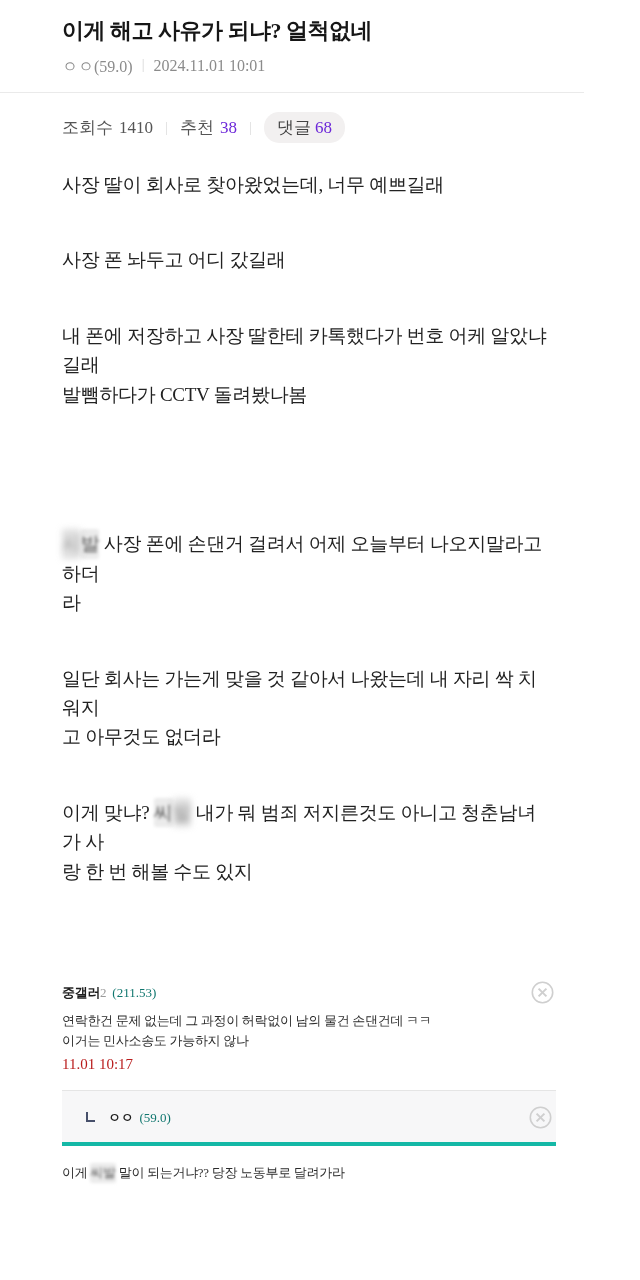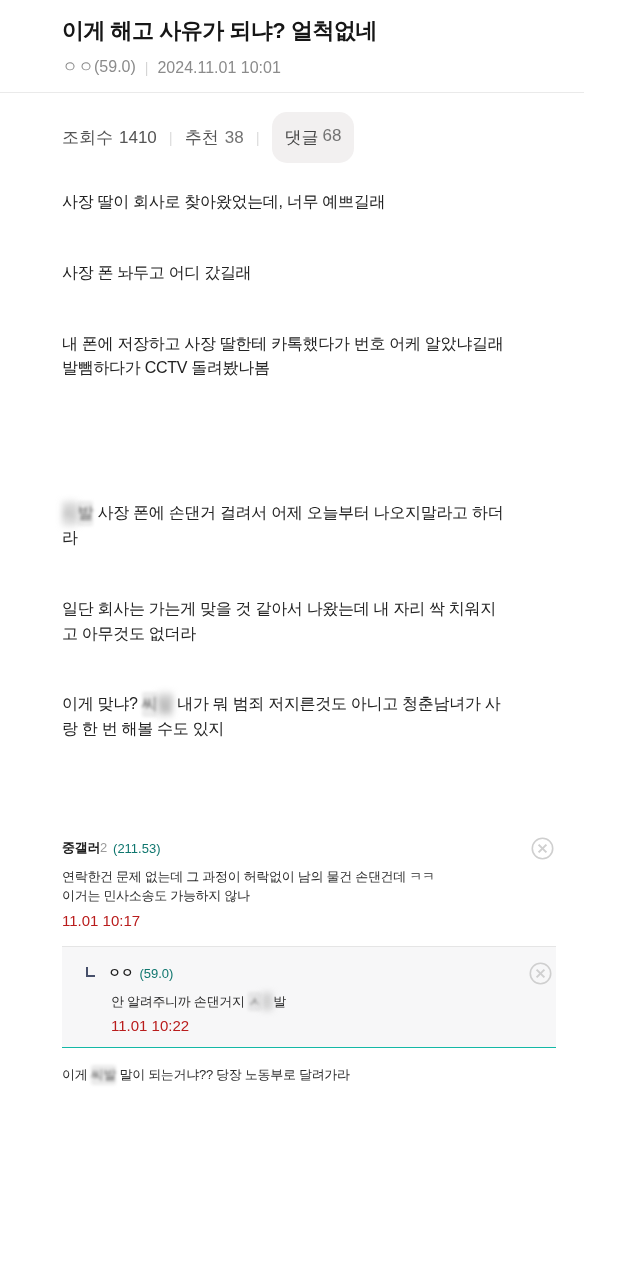--- a/index.html
+++ b/index.html
@@ -9,7 +9,7 @@
     width:584px; height:1280px;
     overflow:hidden;
     background:#fff;
-    font-family:Liberation Sans, sans-serif;
+    font-family:Liberation Serif, serif;
     color:#222;
   }
   .inner { padding:0 30px 0 62px; }

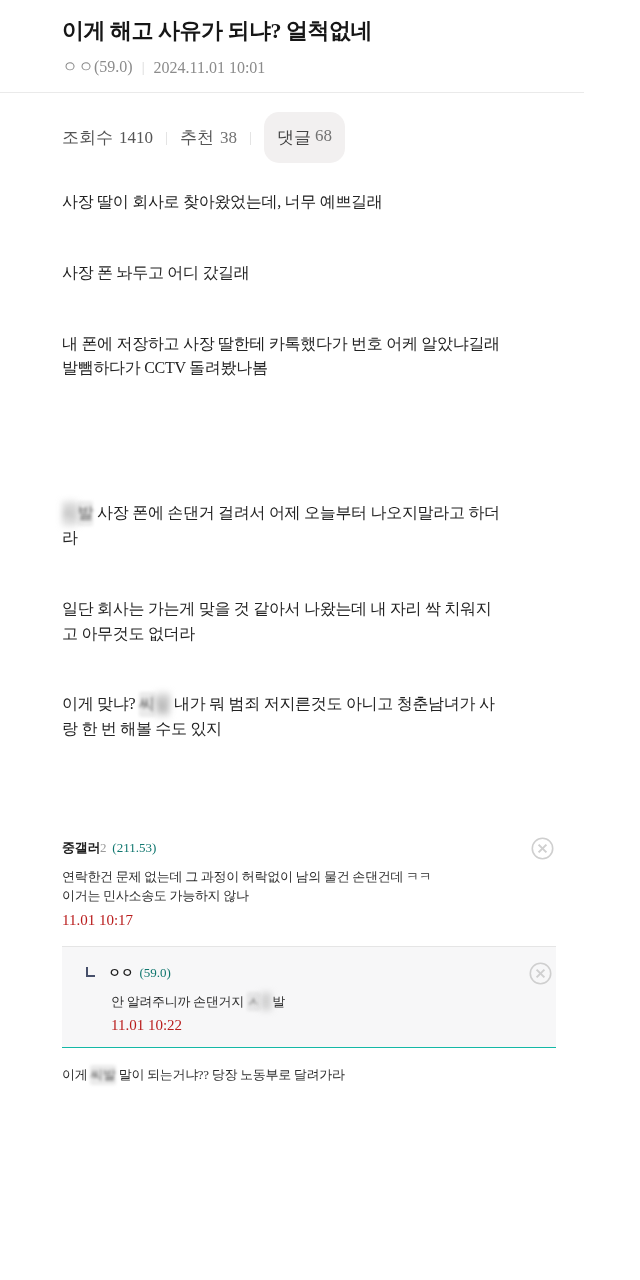--- a/index.html
+++ b/index.html
@@ -23,7 +23,7 @@
   .post-meta {
     margin-top:11px;
     font-size:16px; color:#8b8b8b;
-    display:flex; align-items:center;
+    display:flex; 
   }
   .meta-sep { color:#d5d5d5; padding:0 9px; font-size:14px; }
   .header-divider {

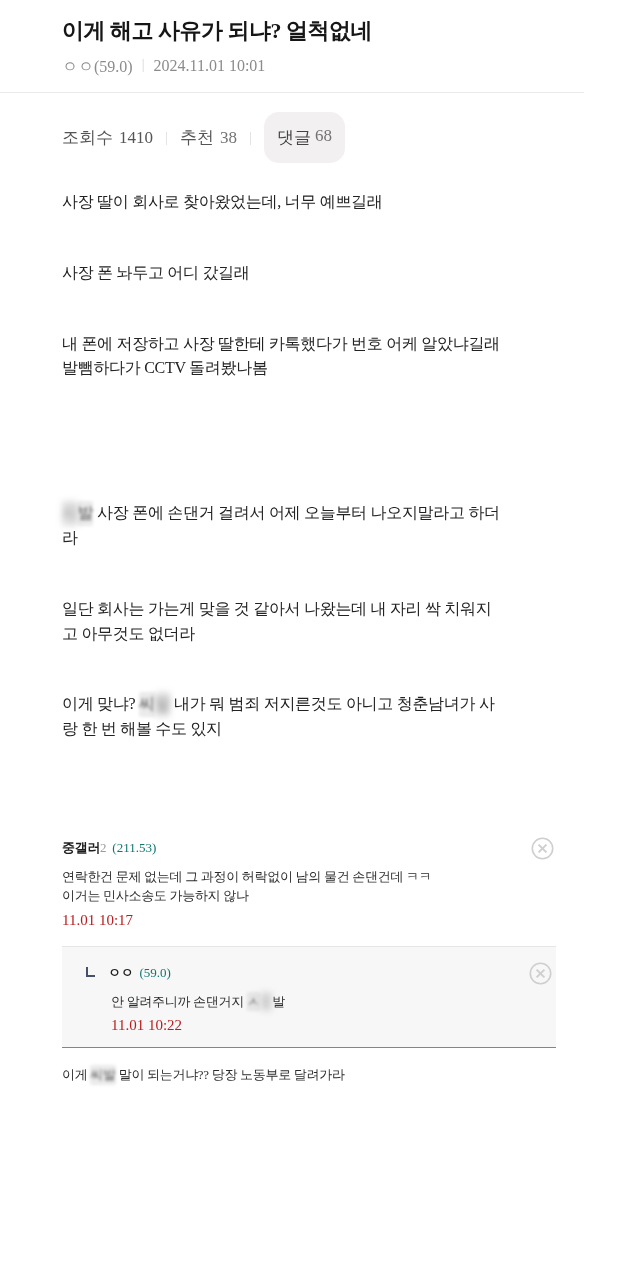--- a/index.html
+++ b/index.html
@@ -38,7 +38,7 @@
     font-size:17px; color:#555;
   }
   .stat-num { margin-left:6px; }
-  .stat-num.red { color:#737373; }
+  .stat-num.red { color:#6d28d9; }
   .stat-sep { color:#ddd; padding:0 12px; font-size:15px; }
   .comment-pill {
     display:inline-flex; align-items:flex-start;

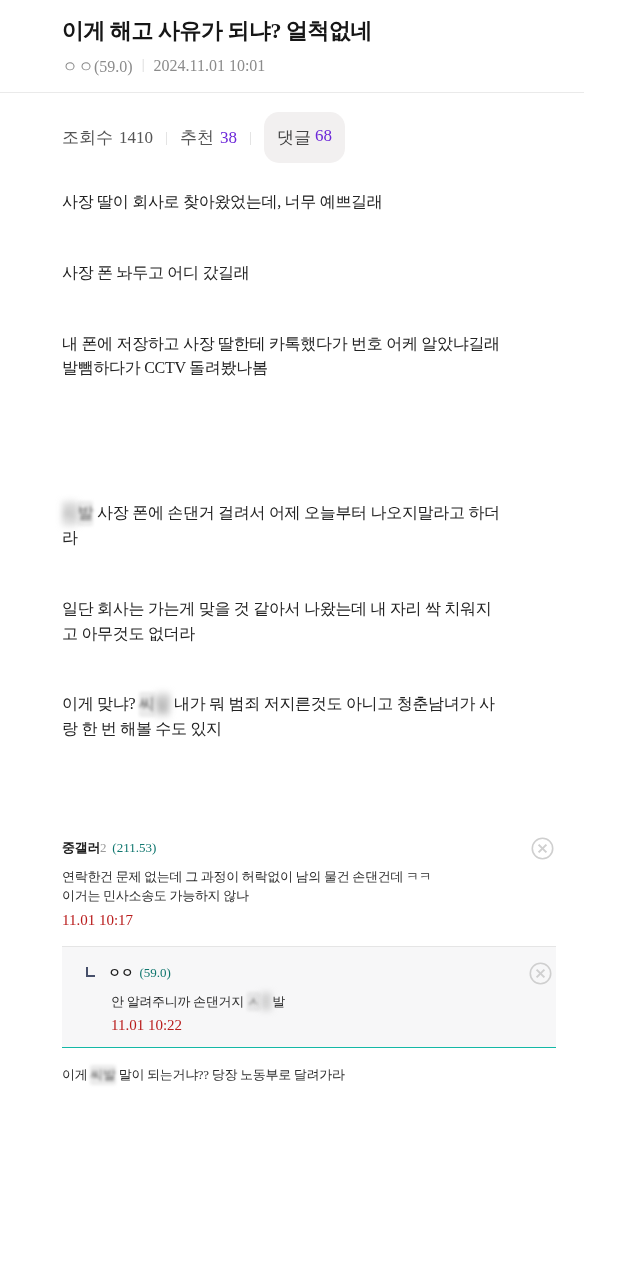--- a/index.html
+++ b/index.html
@@ -41,9 +41,9 @@
   .stat-num.red { color:#6d28d9; }
   .stat-sep { color:#ddd; padding:0 12px; font-size:15px; }
   .comment-pill {
-    display:inline-flex; align-items:flex-start;
+    display:inline-flex; align-items:center;
     background:#f2f0f0; border-radius:15px;
-    padding:14px 13px;
+    padding:4px 13px;
     font-size:17px; color:#444;
   }
   .comment-pill .stat-num { margin-left:4px; }

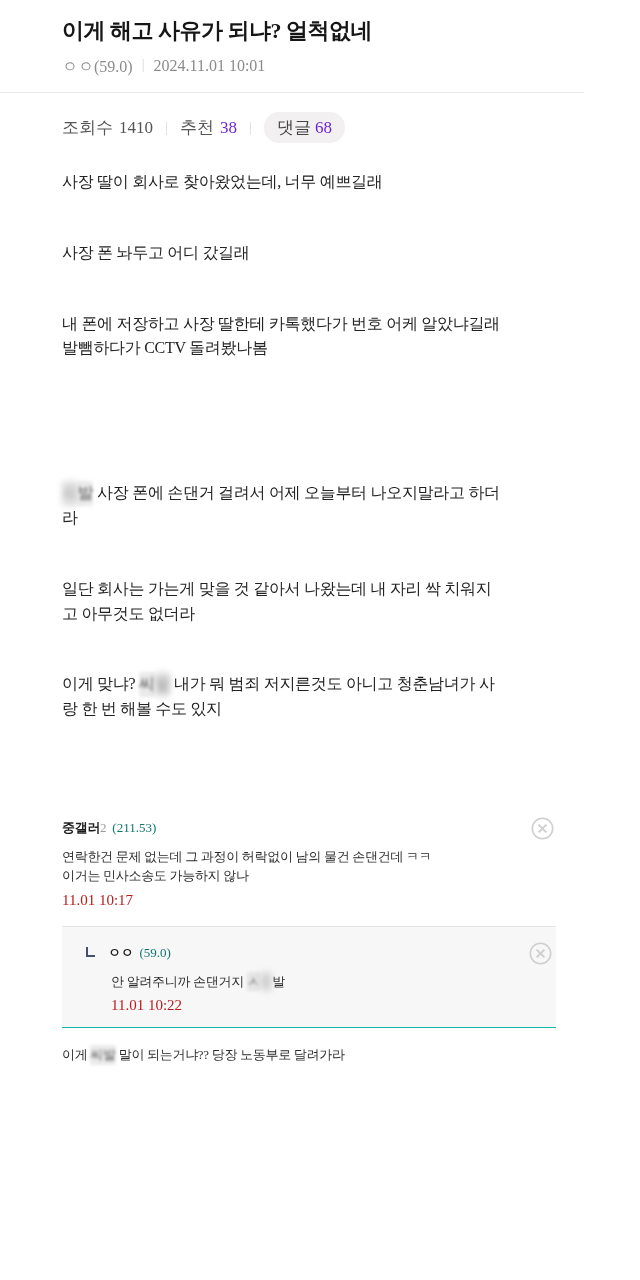--- a/index.html
+++ b/index.html
@@ -51,7 +51,7 @@
   
   .post-body { margin-top:27px; }
   .post-body p {
-    font-size:16px; line-height:1.55; color:#222;
+    font-size:19px; line-height:1.55; color:#222;
     letter-spacing:-0.3px;
     margin-top:46px;
     white-space:pre-line;

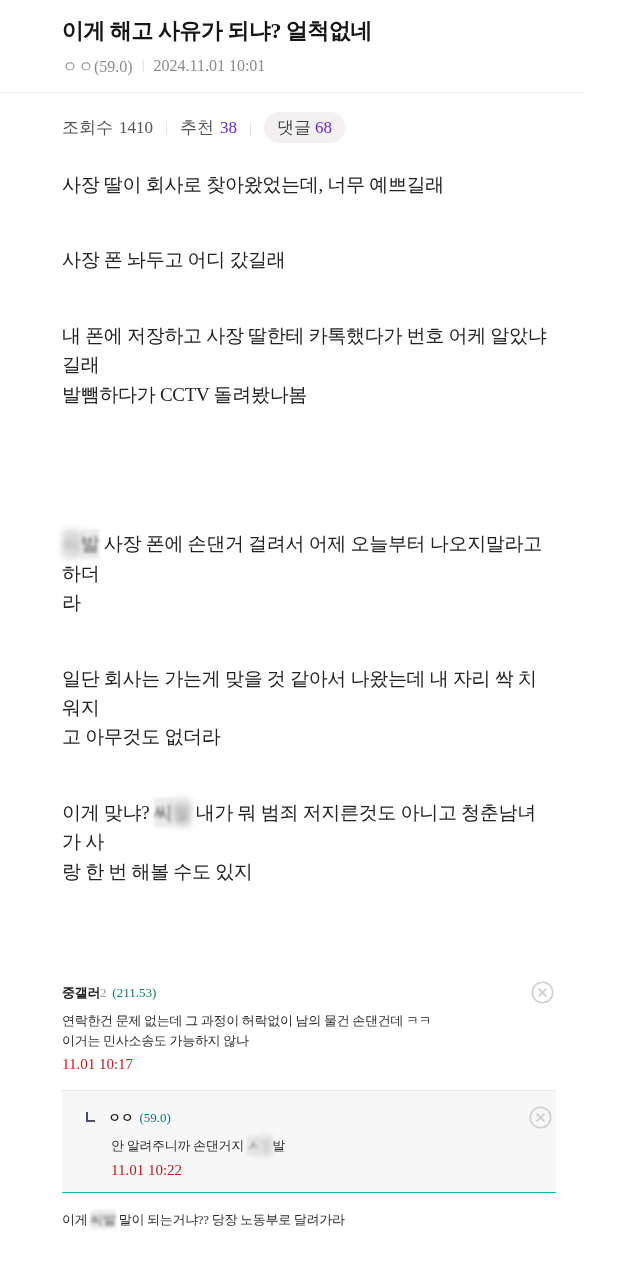--- a/index.html
+++ b/index.html
@@ -104,7 +104,7 @@
     margin-right:-2px;
     background:#f7f7f8;
     border-top:1px solid #e5e5e5;
-    border-bottom:1px solid #14b8a6;
+    border-bottom:4px solid #14b8a6;
     padding:15px 4px 13px 24px;
   }
   .reply-wrap .comment { padding-bottom:0; }

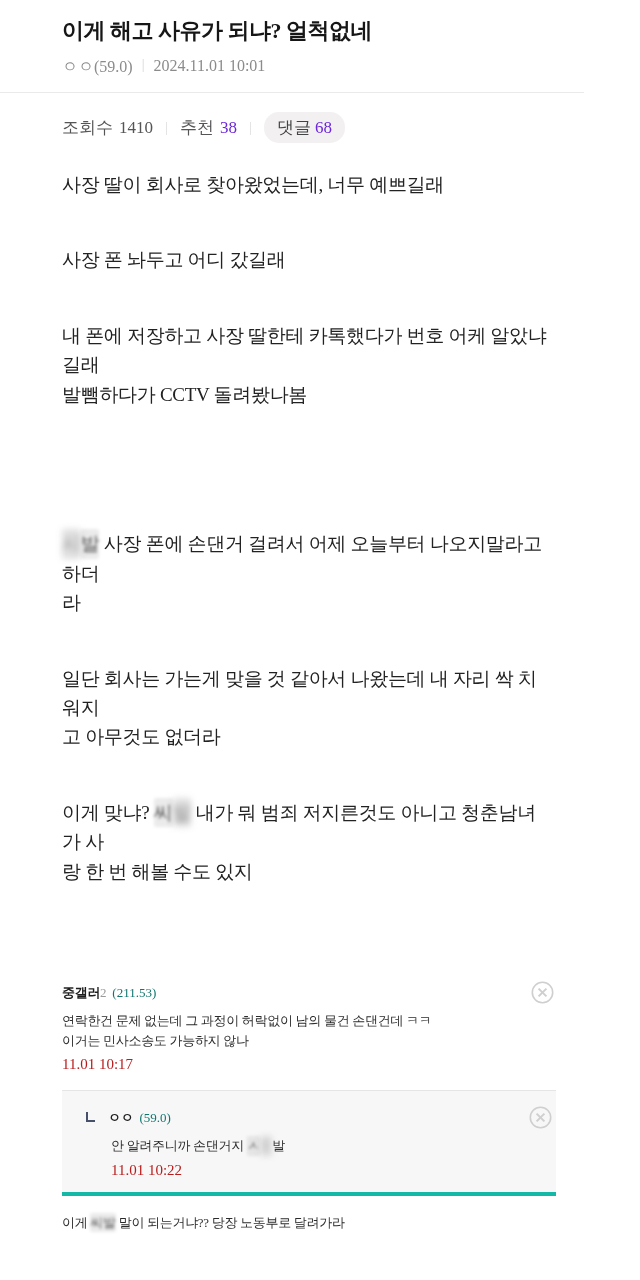--- a/index.html
+++ b/index.html
@@ -195,10 +195,6 @@
                   <line x1="15.4" y1="7.6" x2="7.6" y2="15.4" stroke="#cfcfcf" stroke-width="2"></line>
                 </svg></span>
             </div>
-            <div class="reply-body-offset">
-              <div class="c-body">안 알려주니까 손댄거지 <span class="censored-light">ㅅ</span><span class="censored-heavy">ㅣ</span>발</div>
-              <div class="c-time">11.01 10:22</div>
-            </div>
           </div>
         </div>
         <div class="comment no-head">

